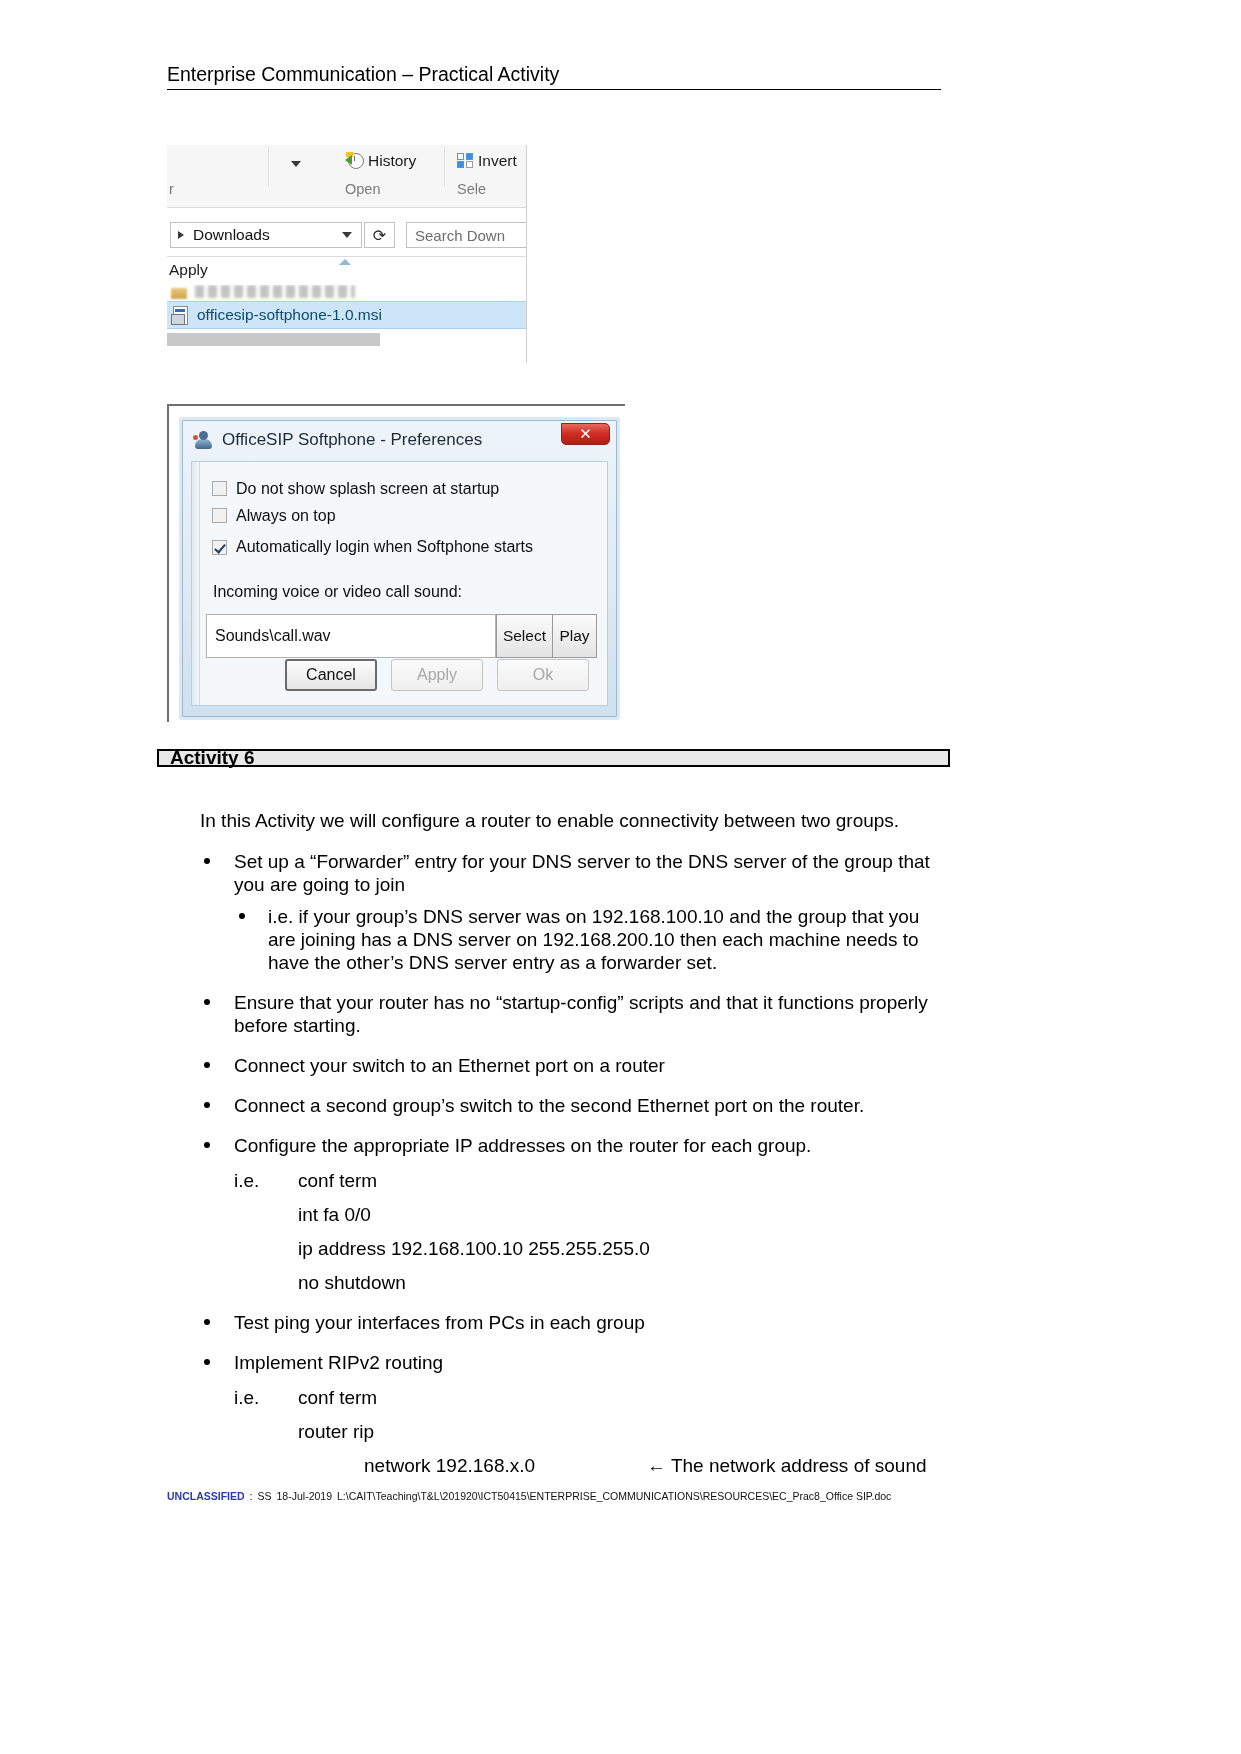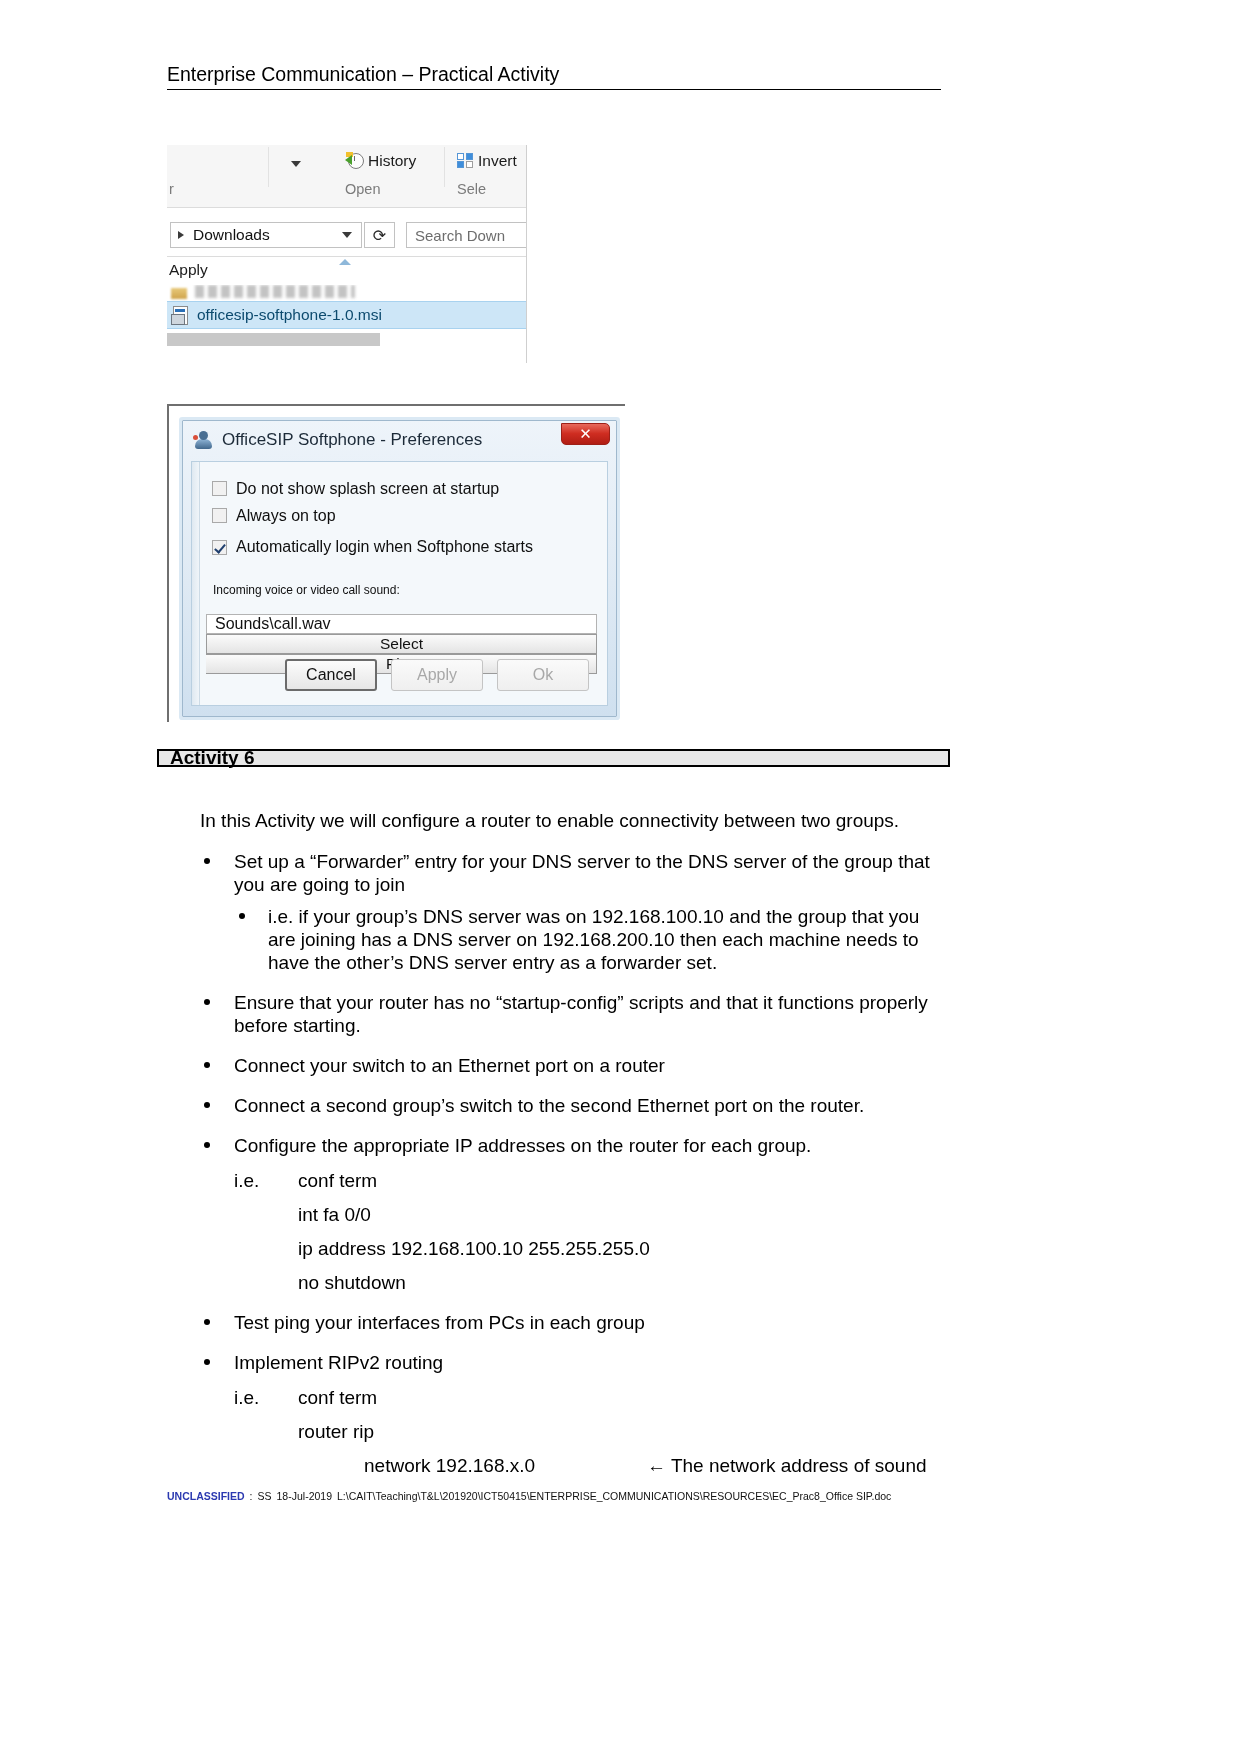--- a/index.html
+++ b/index.html
@@ -494,7 +494,7 @@
     position: absolute;
     left: 21px;
     top: 121px;
-    font-size: 12px;
+    font-size: 16px;
     color: #0f0f0f;
   }
   .prefs-sound-row {

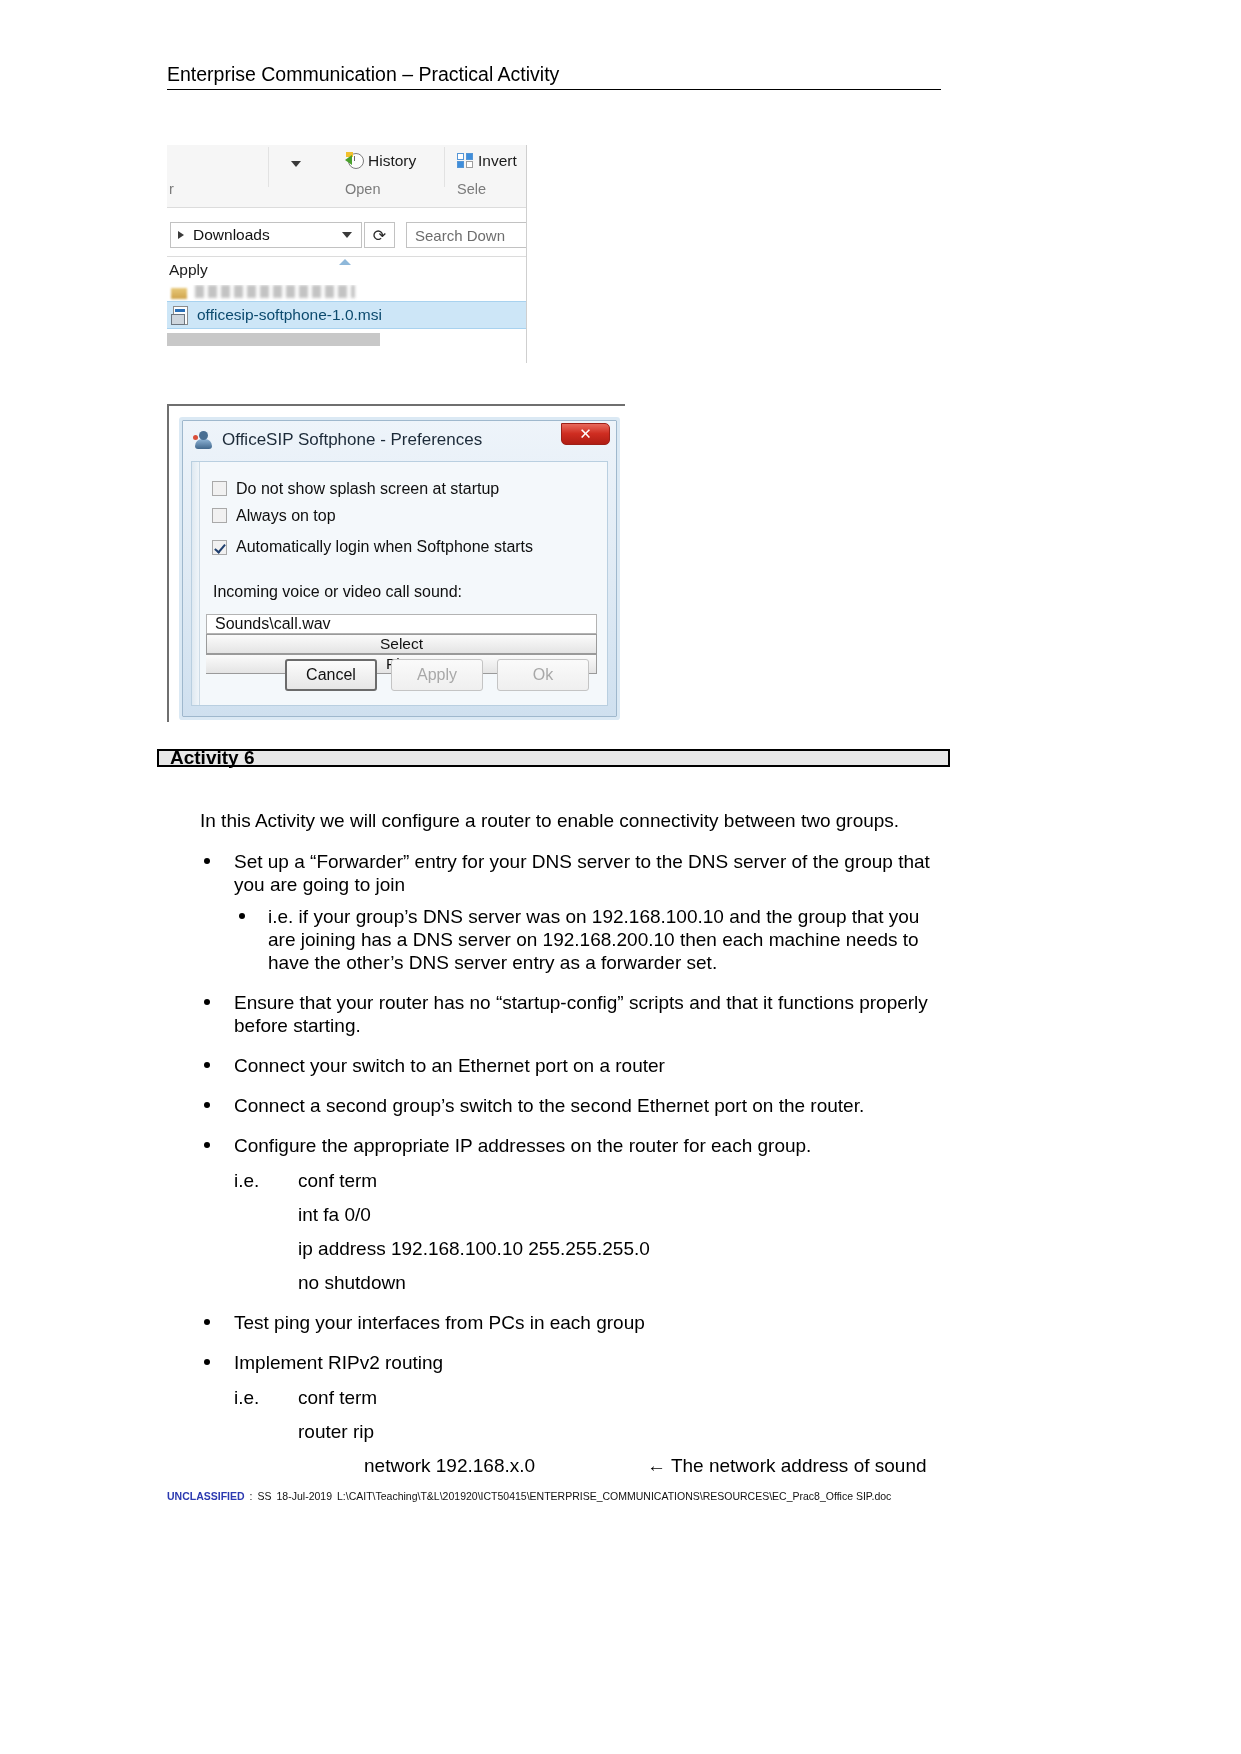--- a/index.html
+++ b/index.html
@@ -505,7 +505,6 @@
     display: flex;
     align-items: stretch;
     height: 44px;
-    flex-direction: column;
   }
   .sound-input {
     flex: 1;

